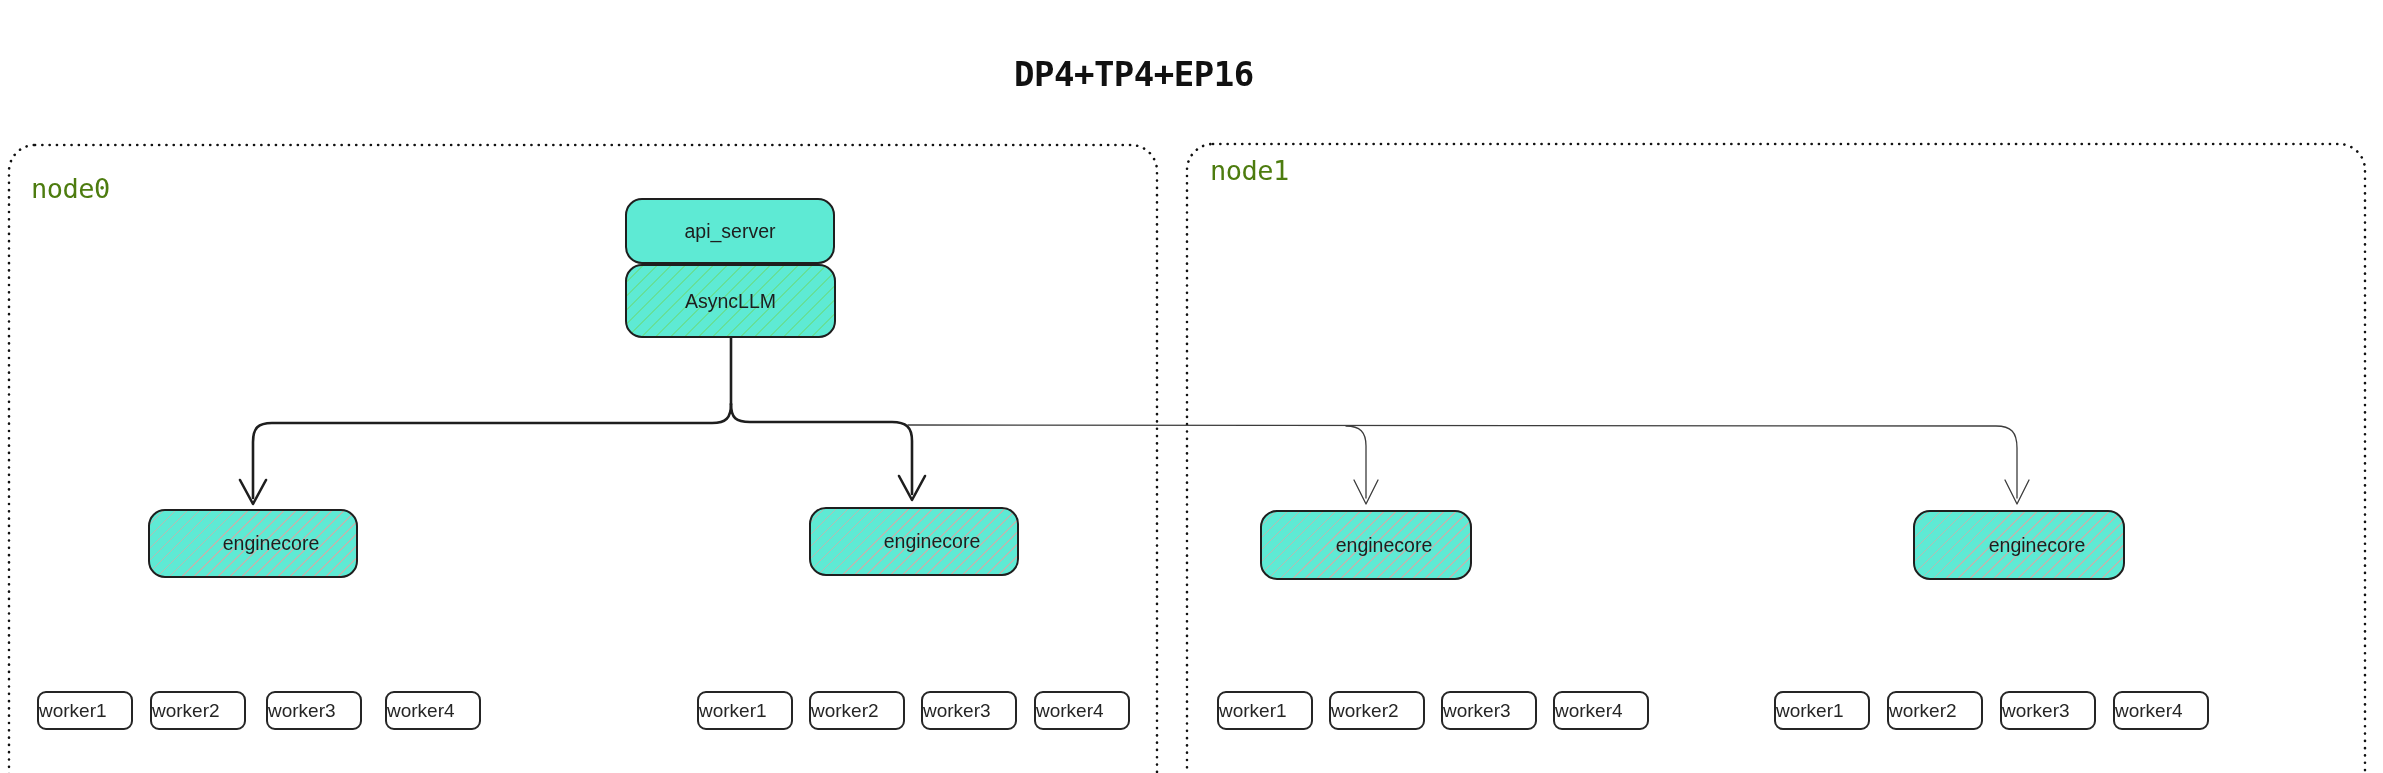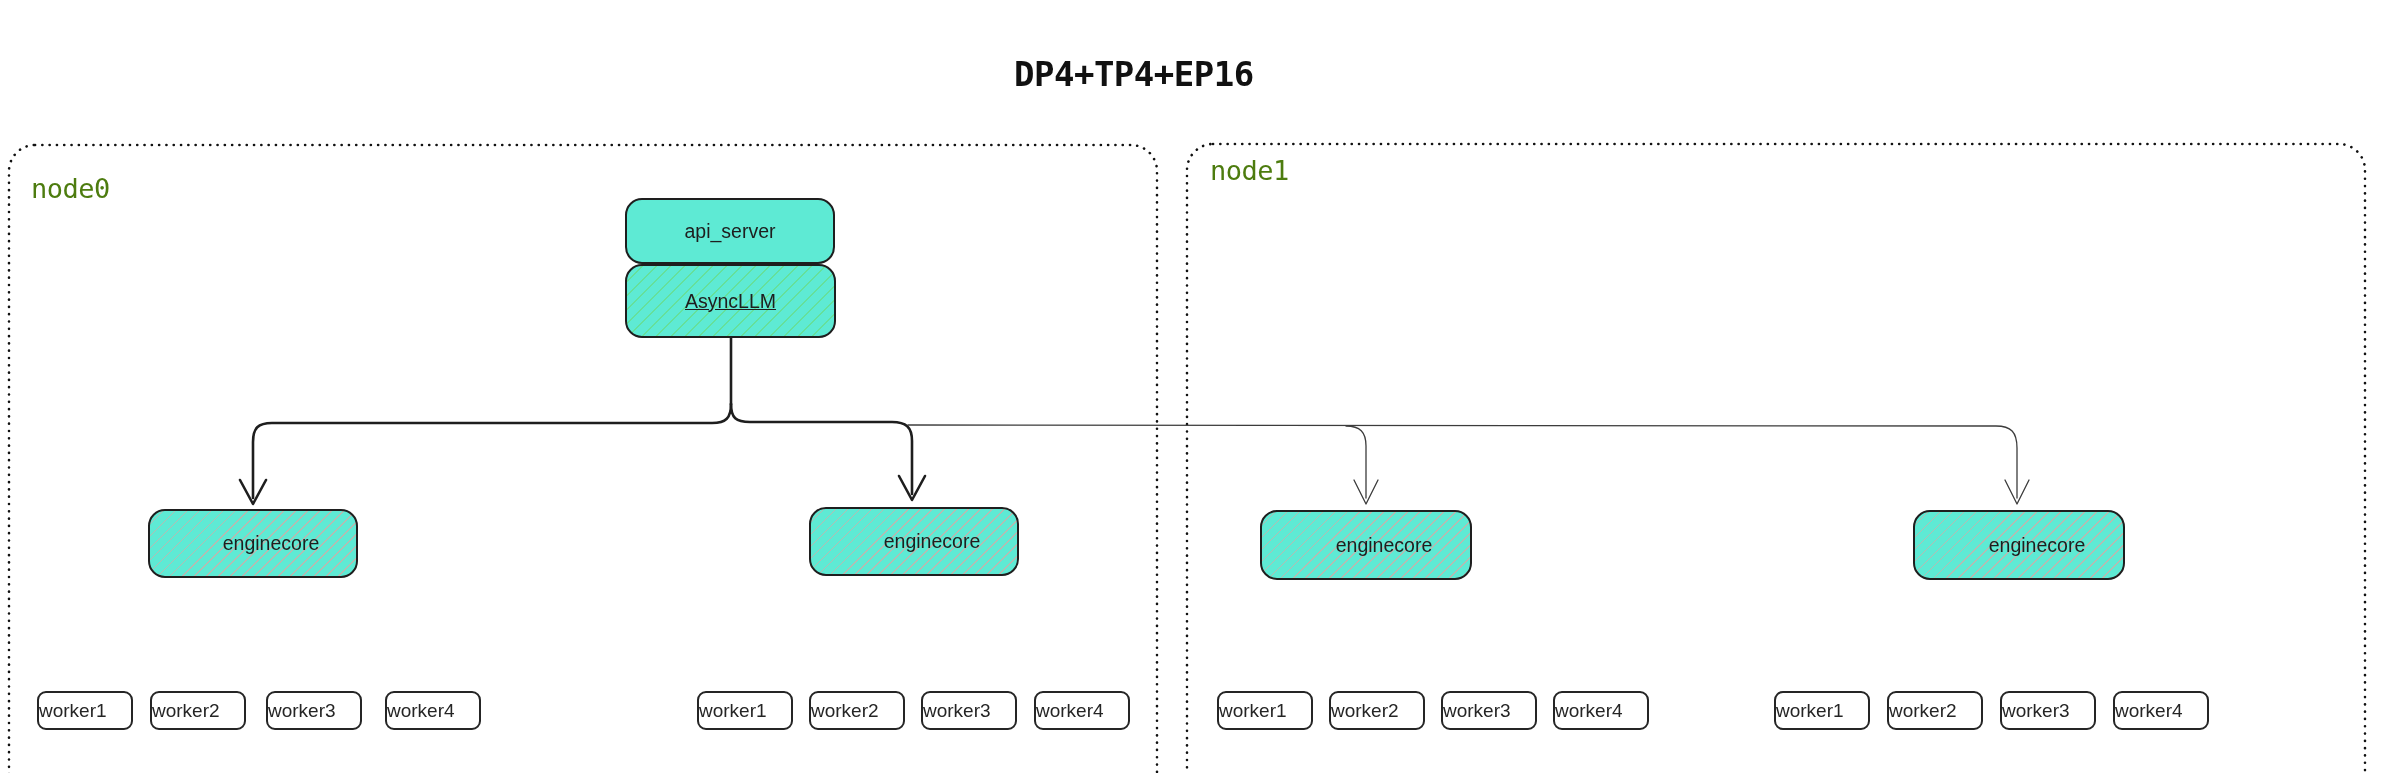--- a/index.html
+++ b/index.html
@@ -85,7 +85,7 @@
   <div class="box" style="left:625px; top:150px; width:210px; height:66px;">
     <span>api_server</span>
   </div>
-  <div class="box hatch-green" style="left:625px; top:216px; width:211px; height:74px;text-decoration:underline;">
+  <div class="box hatch-green" style="left:625px; top:216px; width:211px; height:74px;">
     <span>AsyncLLM</span>
   </div>
 

